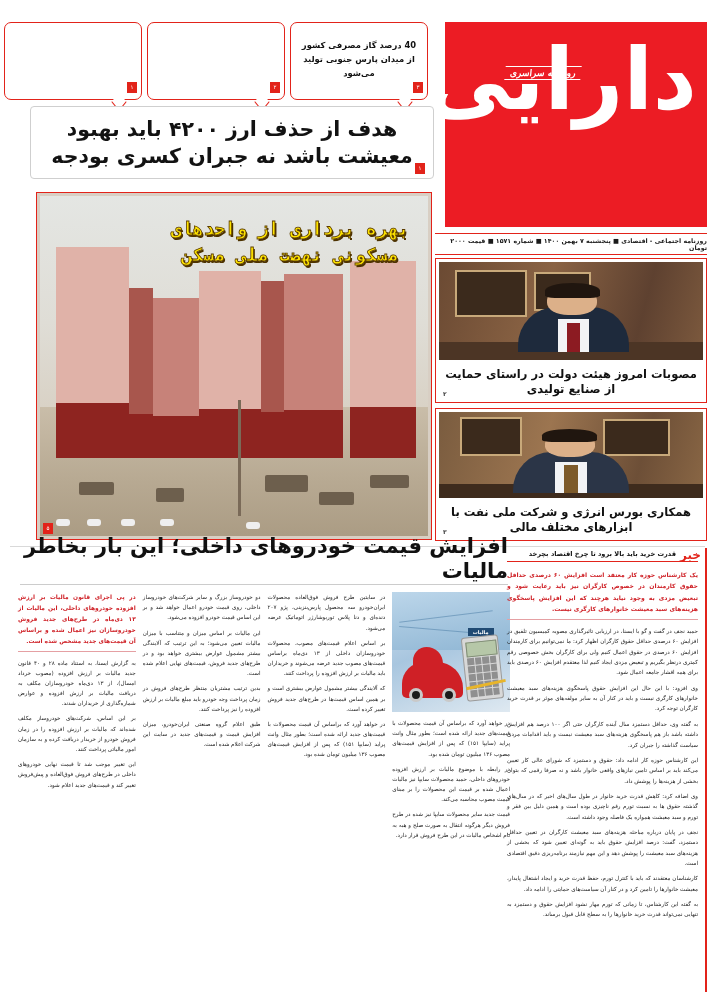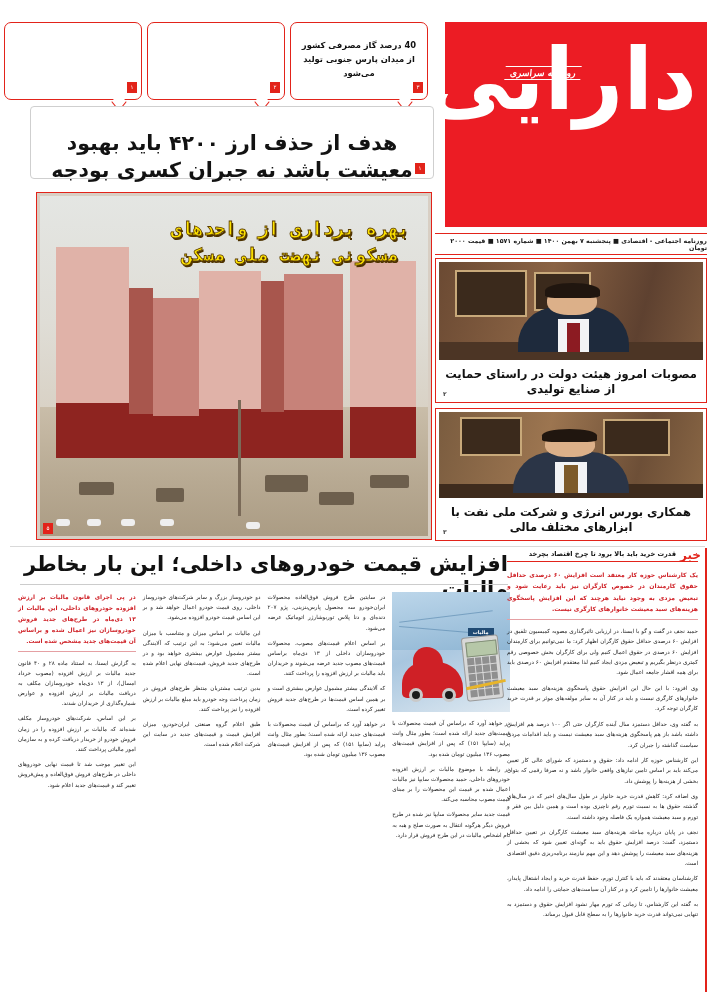--- a/index.html
+++ b/index.html
@@ -72,7 +72,7 @@
   .lead-box{
     position:absolute;left:30px;top:106px;width:404px;height:73px;
     border:1.3px solid #cfcfcf;border-radius:4px;background:#fff;
-    box-sizing:border-box;padding:23px 14px 0 14px;
+    box-sizing:border-box;padding:9px 14px 0 14px;
   }
   .lead-title{
     font-size:20.5px;font-weight:bold;line-height:1.32;

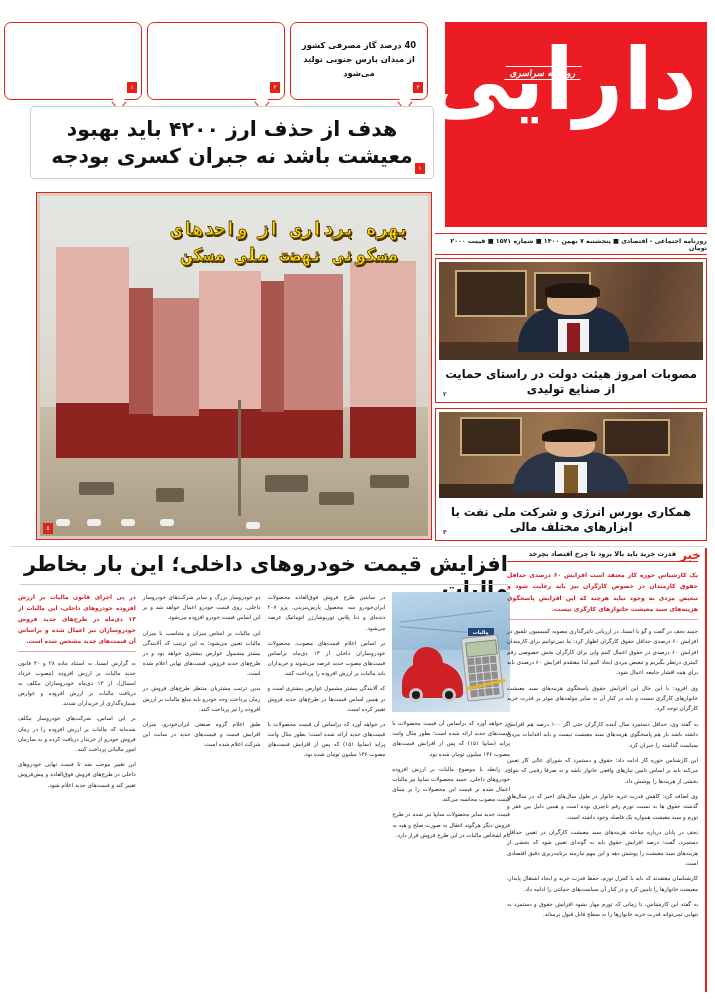--- a/index.html
+++ b/index.html
@@ -161,7 +161,7 @@
   
   .bot-head{
     position:absolute;left:20px;top:552px;width:488px;height:32px;
-    display:flex;align-items:flex-start;justify-content:center;
+    display:flex;align-items:flex-end;justify-content:center;
   }
   .bot-head h2{
     margin:0;font-size:21px;font-weight:bold;color:#111;

